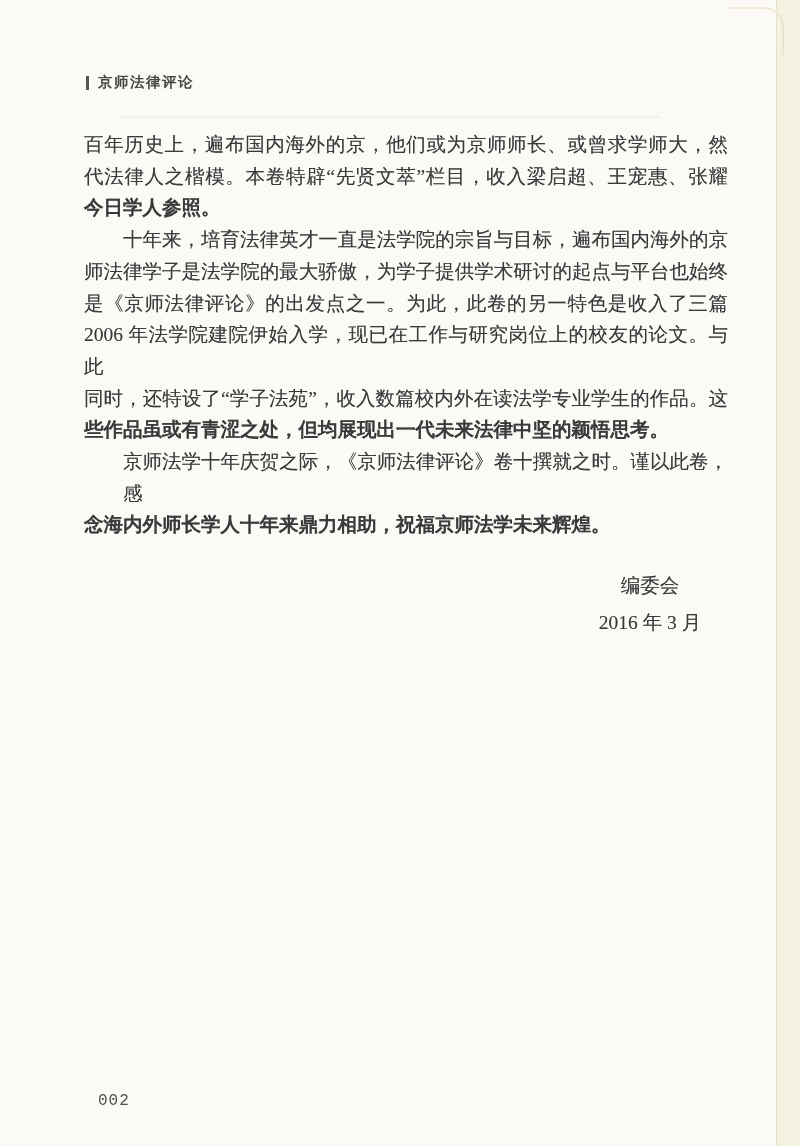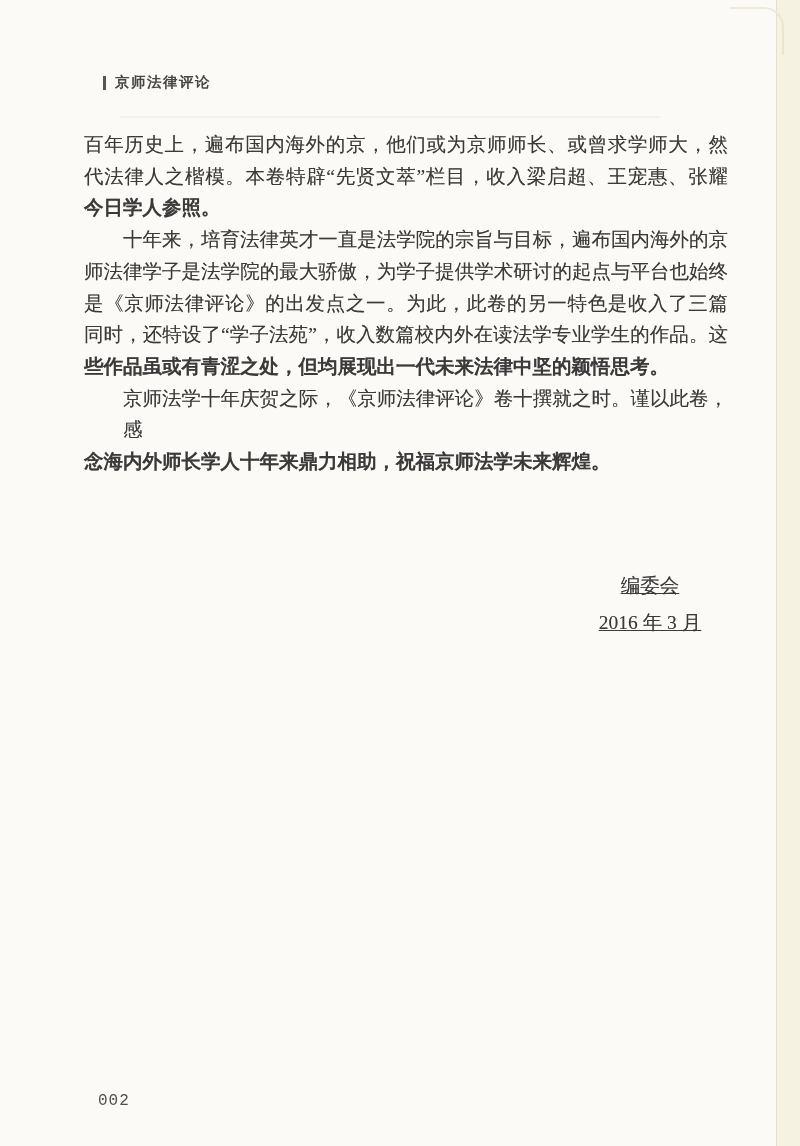--- a/index.html
+++ b/index.html
@@ -40,7 +40,7 @@
   
   .header {
     position: absolute;
-    left: 103px;
+    left: 86px;
     top: 73px;
     display: flex;
     align-items: center;

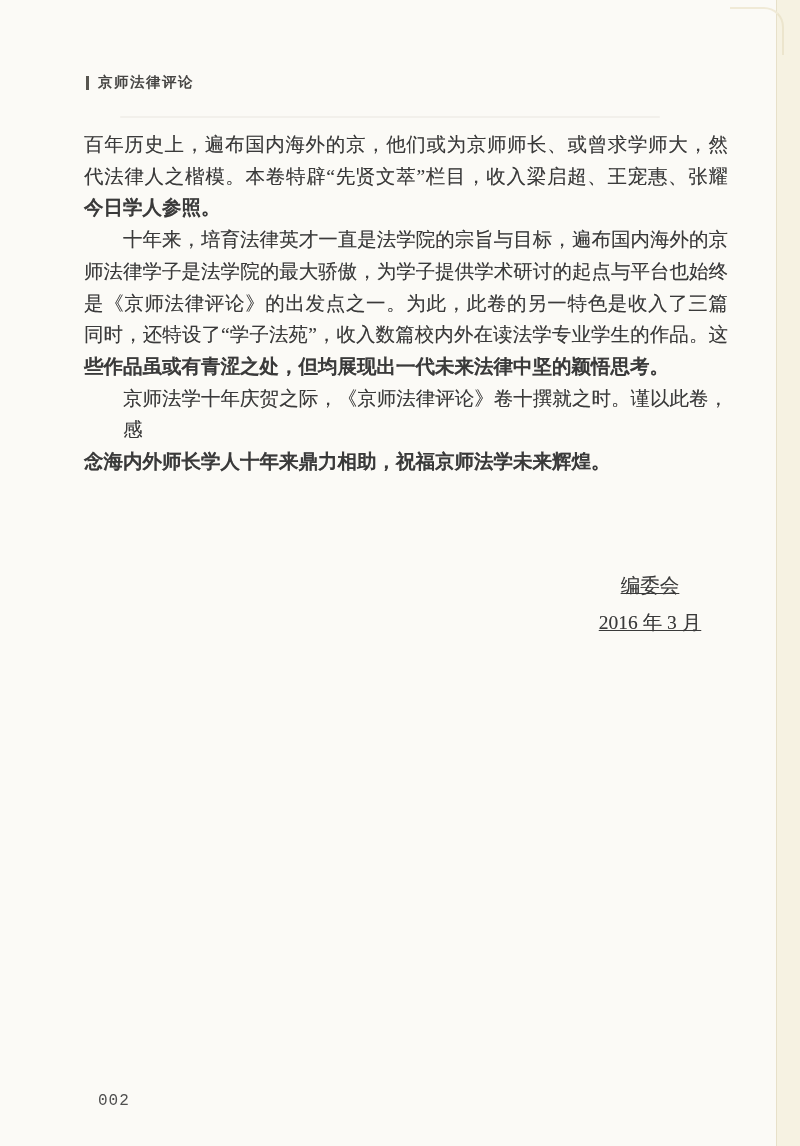--- a/index.html
+++ b/index.html
@@ -128,6 +128,7 @@
       <div class="line indent">十年来，培育法律英才一直是法学院的宗旨与目标，遍布国内海外的京</div>
       <div class="line">师法律学子是法学院的最大骄傲，为学子提供学术研讨的起点与平台也始终</div>
       <div class="line">是《京师法律评论》的出发点之一。为此，此卷的另一特色是收入了三篇</div>
+      <div class="line">2006 年法学院建院伊始入学，现已在工作与研究岗位上的校友的论文。与此</div>
       <div class="line">同时，还特设了“学子法苑”，收入数篇校内外在读法学专业学生的作品。这</div>
       <div class="line para-end">些作品虽或有青涩之处，但均展现出一代未来法律中坚的颖悟思考。</div>
       <div class="line indent">京师法学十年庆贺之际，《京师法律评论》卷十撰就之时。谨以此卷，感</div>

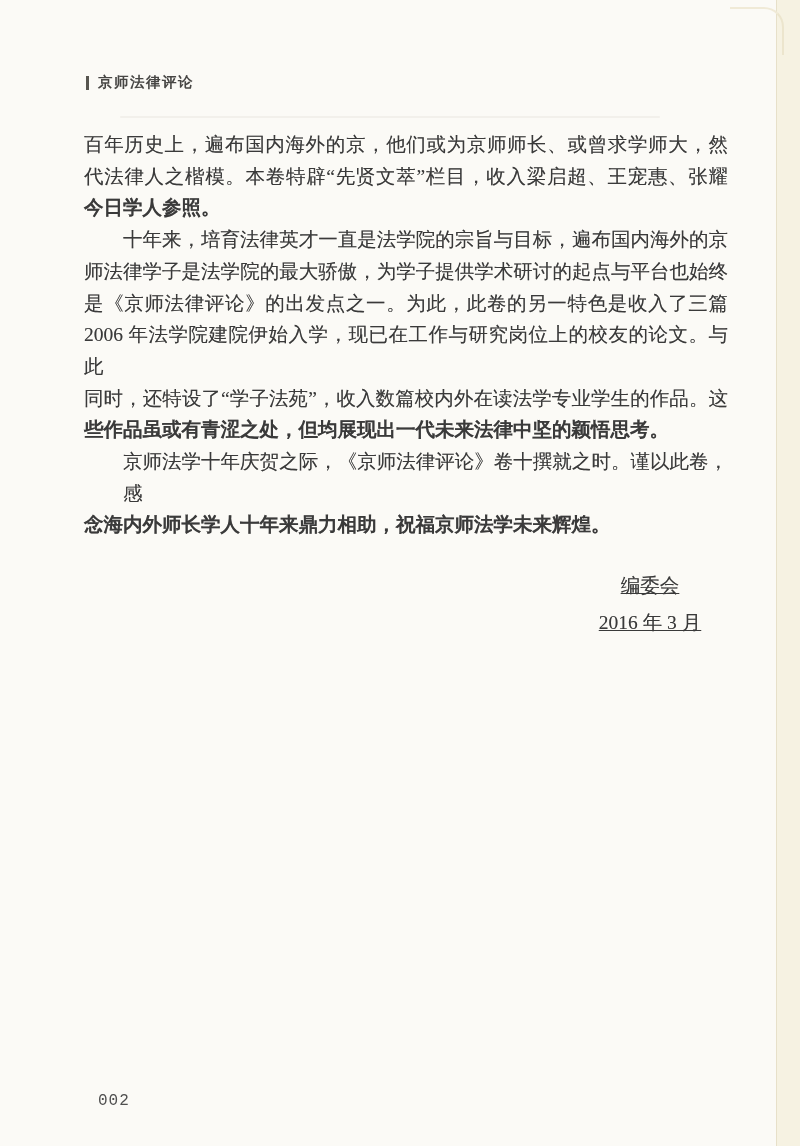--- a/index.html
+++ b/index.html
@@ -85,7 +85,6 @@
     color: var(--ink, #3a3a3a);
     font-size: 19.5px;
     text-shadow: 0 0 0.5px rgba(58,58,58,0.45);
-    text-decoration: underline;
   }
   .signature .sig-line { line-height: 37px; }
   

